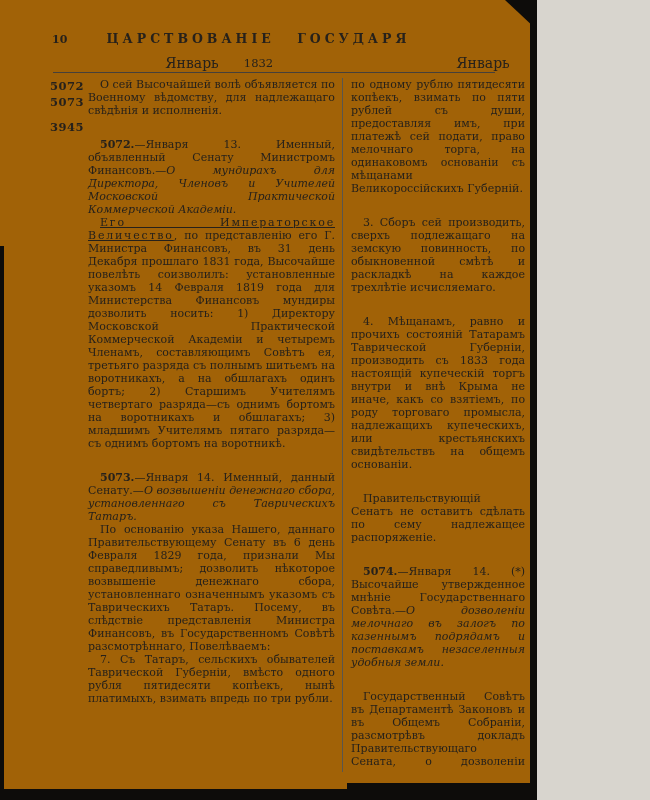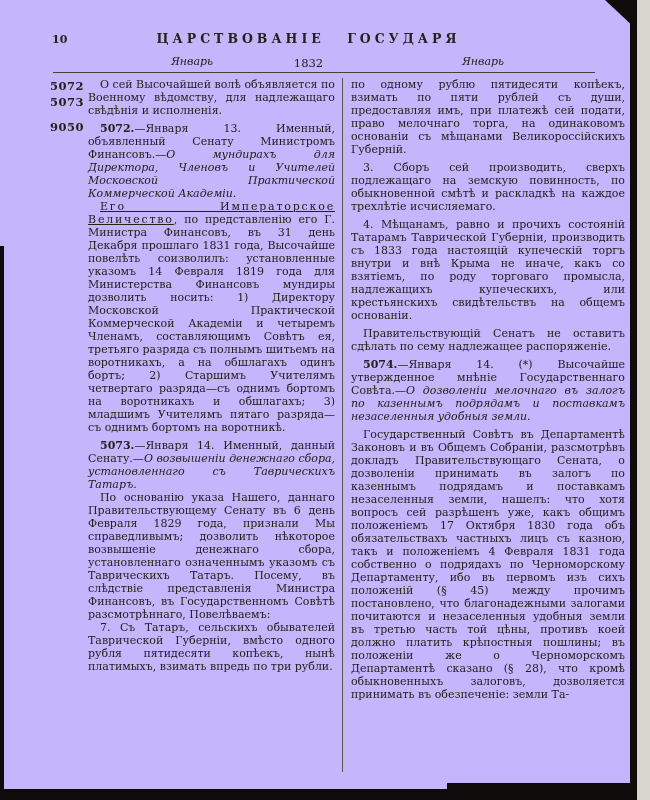--- a/index.html
+++ b/index.html
@@ -6,8 +6,8 @@
   html,body { width:650px; height:800px; }
   body { background:#d8d5ce; font-family:"DejaVu Serif", serif; }
   .page {
-    position:relative; width:637px; height:800px;
-    background:#c4b5fd; overflow:hidden; color:#26211b;
+    position:relative; width:537px; height:800px;
+    background:#a16207; overflow:hidden; color:#26211b;
   }
 
   

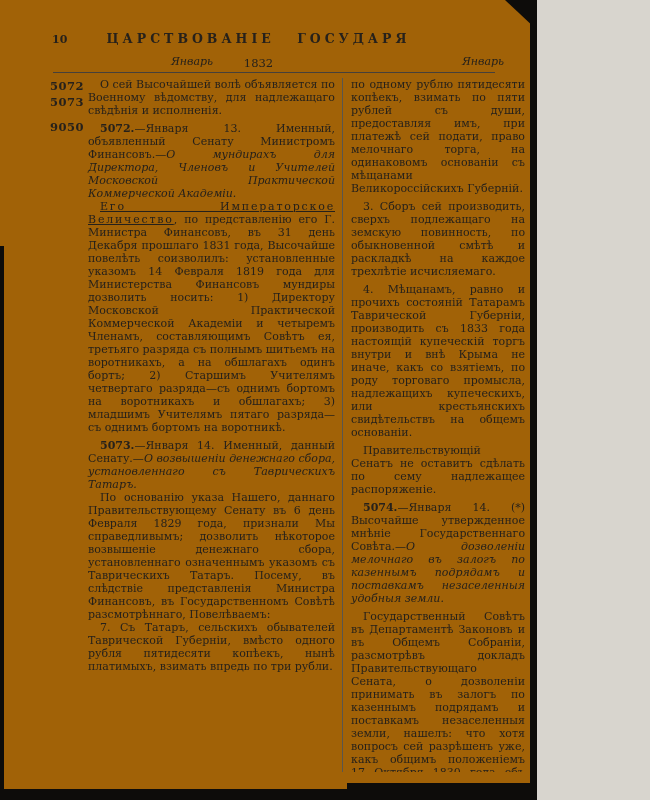--- a/index.html
+++ b/index.html
@@ -25,7 +25,7 @@
     position:absolute; top:31px; left:0; right:20px; text-align:center;
     font-size:12.5px; font-weight:bold; letter-spacing:4px; word-spacing:14px;
   }
-  .month { position:absolute; top:55px; font-style:italic; font-size:11px; }
+  .month { position:absolute; top:55px; font-size:14px; }
   .month-left  { left:137px; width:110px; text-align:center; }
   .month-right { left:428px; width:110px; text-align:center; }
   .year { position:absolute; top:56px; left:0; right:20px; text-align:center; font-size:11.5px; }

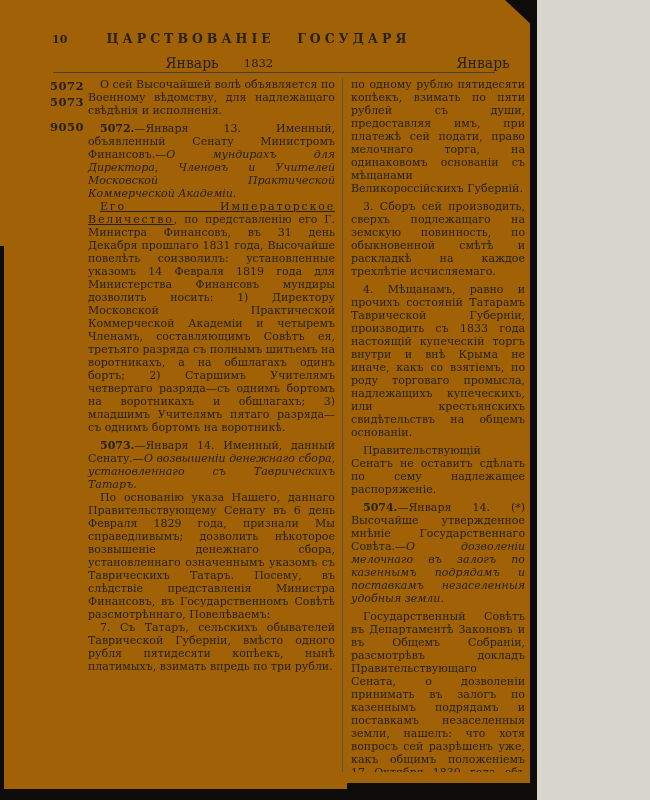--- a/index.html
+++ b/index.html
@@ -76,7 +76,7 @@
   <div class="margin-numbers">
     <span class="mn-0">5072</span>
     <span class="mn-1">5073</span>
-    <span class="mn-2">9050</span>
+    <span class="mn-2">3945</span>
   </div>
 
   <div class="columns">

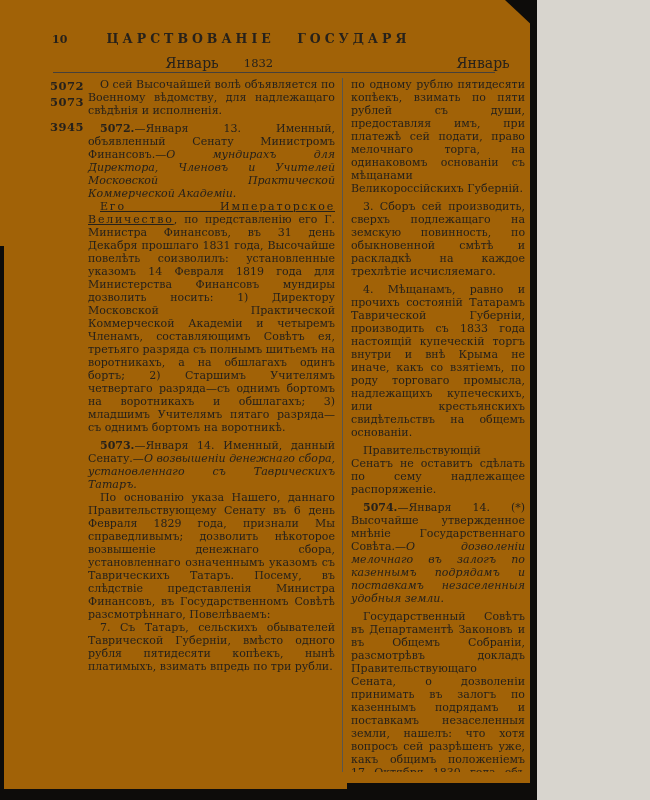--- a/index.html
+++ b/index.html
@@ -51,7 +51,7 @@
 
   .para { text-align:justify; }
   .para.indent { text-indent:12px; }
-  .para.heading { margin-top:5px; }
+  .para.heading { margin-top:21px; }
   .run-normal { }
   .run-italic { font-style:italic; }
   .run-bold { font-weight:bold; }

